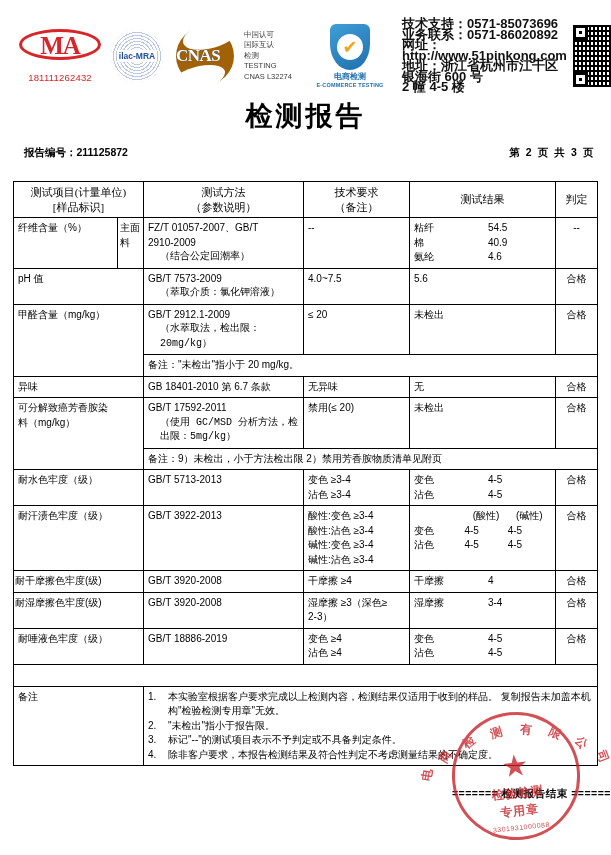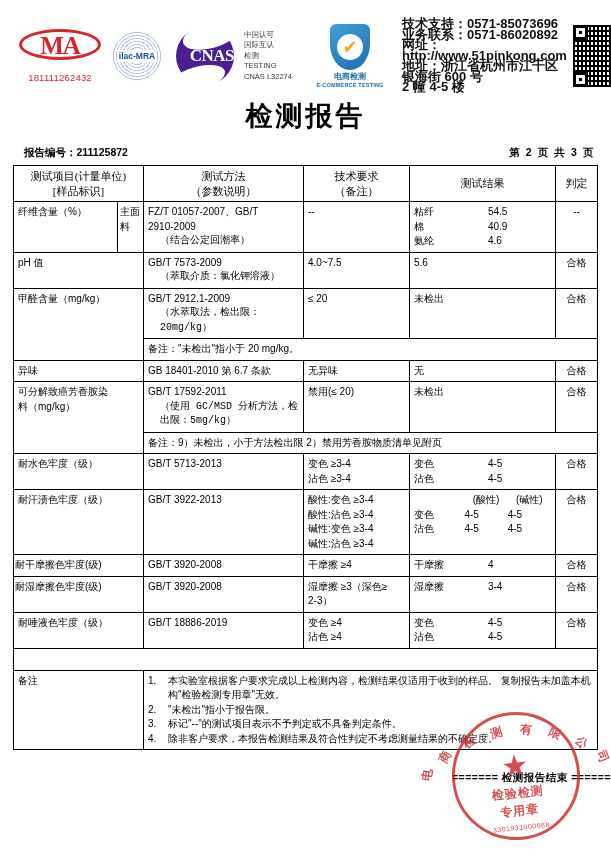--- a/index.html
+++ b/index.html
@@ -71,10 +71,10 @@
   }
   .cnas-circle {
     width: 58px; height: 58px; border-radius: 50%;
-    background: #4c1d95;
+    background: #a16207;
     margin: 0 auto;
     position: relative;
-    display: flex; align-items: center; justify-content: flex-end;
+    display: flex; align-items: center; justify-content: flex-start;
   }
   .cnas-circle::before {
     content: "";

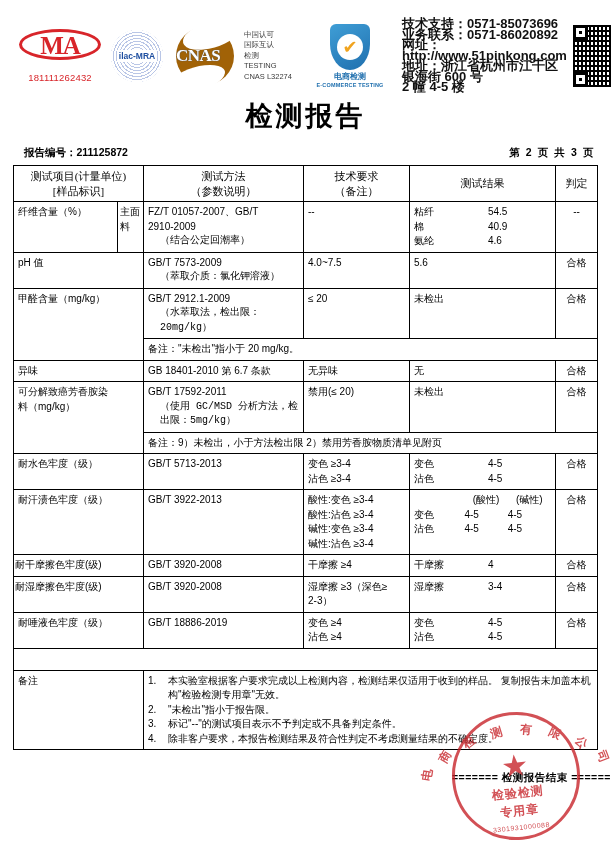--- a/index.html
+++ b/index.html
@@ -180,7 +180,7 @@
   table.report {
     border-collapse: collapse;
     width: 584px;
-    margin: 0 auto;
+    margin: 16px auto;
     table-layout: fixed;
     font-size: 10px;
   }

